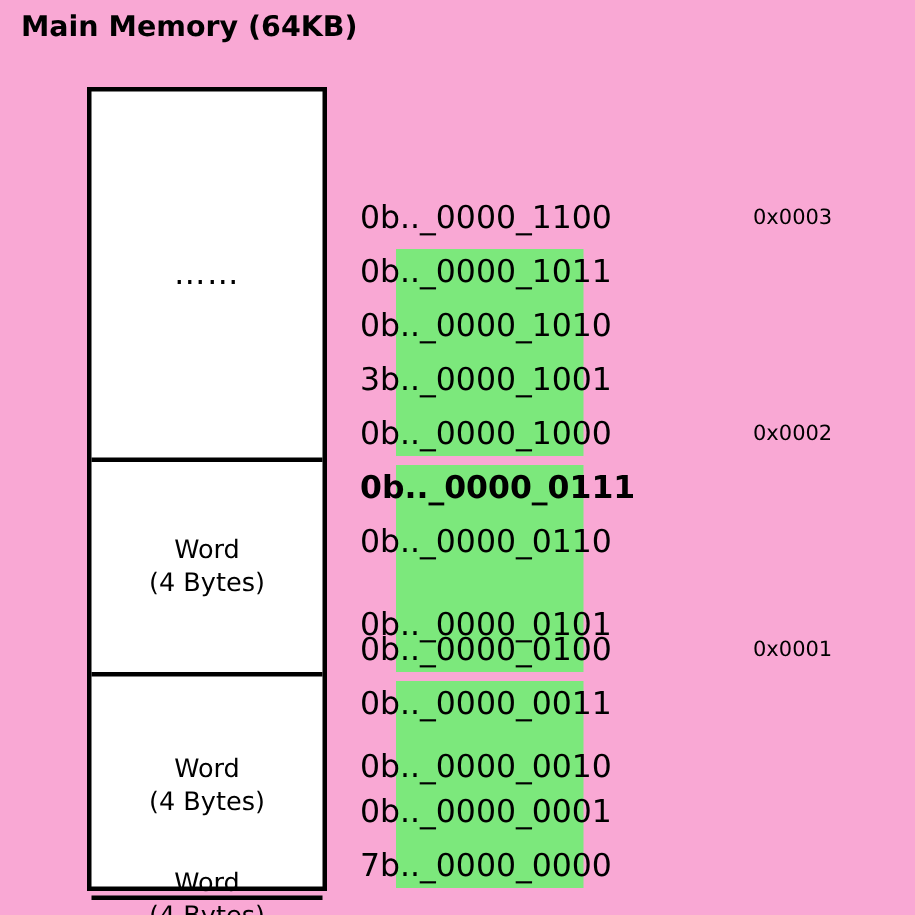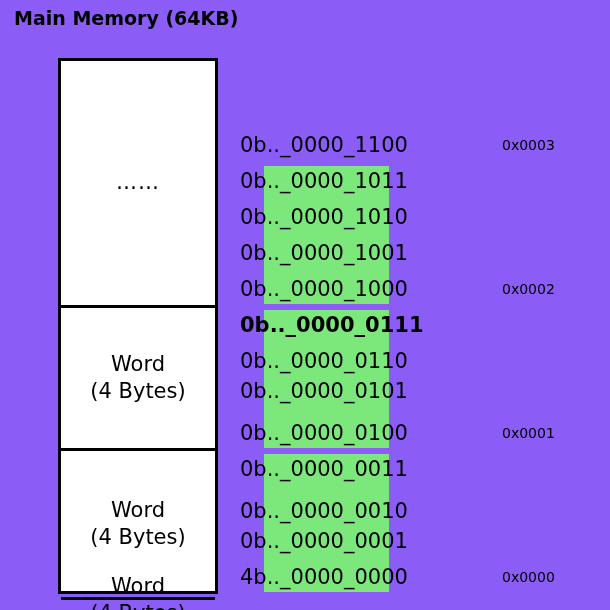--- a/index.html
+++ b/index.html
@@ -11,7 +11,7 @@
     position: relative;
     width: 610px;
     height: 610px;
-    background: #8b5cf6;
+    background: #f9a8d4;
     font-family: "DejaVu Sans", "Liberation Sans", sans-serif;
     overflow: hidden;
   }

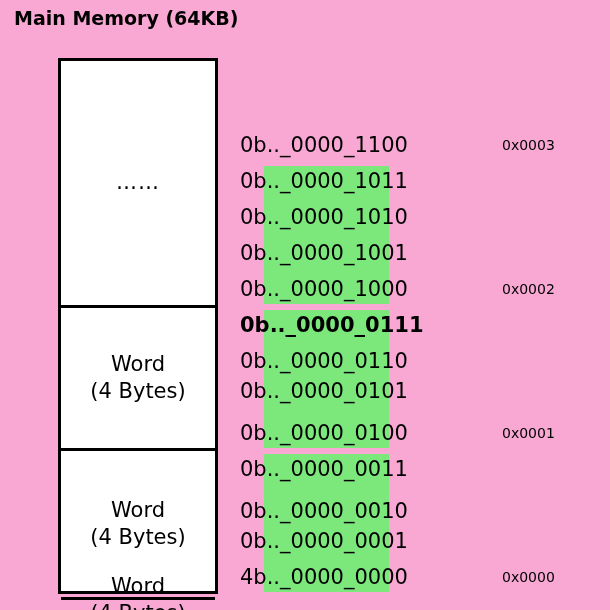--- a/index.html
+++ b/index.html
@@ -144,7 +144,7 @@
         <span class="bin-addr">0b.._0000_1010</span>
       </div>
       <div class="addr-row" style="top: 235px;">
-        <span class="bin-addr">0b.._0000_1001</span>
+        <span class="bin-addr">3b.._0000_1001</span>
       </div>
       <div class="addr-row" style="top: 271px;">
         <span class="bin-addr">0b.._0000_1000</span>

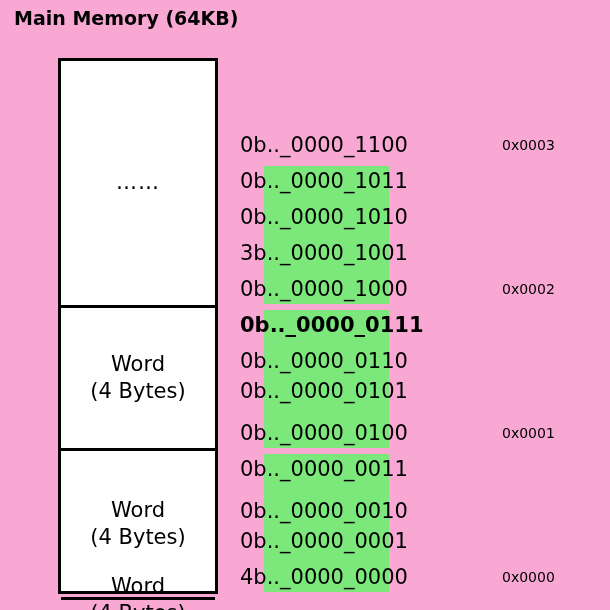--- a/index.html
+++ b/index.html
@@ -49,7 +49,7 @@
     align-items: center;
     justify-content: center;
     color: #000000;
-    font-size: 21px;
+    font-size: 17px;
     line-height: 1.30;
     text-align: center;
   }

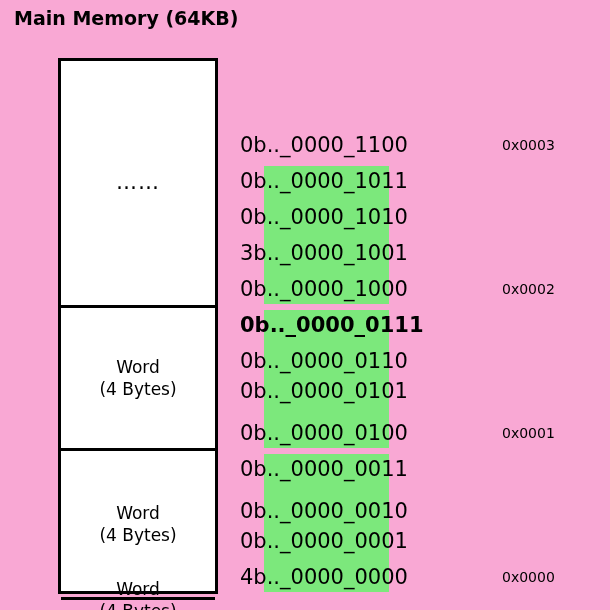--- a/index.html
+++ b/index.html
@@ -156,7 +156,7 @@
       <div class="addr-row" style="top: 343px;">
         <span class="bin-addr">0b.._0000_0110</span>
       </div>
-      <div class="addr-row" style="top: 373px;">
+      <div class="addr-row" style="top: 398px;">
         <span class="bin-addr">0b.._0000_0101</span>
       </div>
       <div class="addr-row" style="top: 415px;">

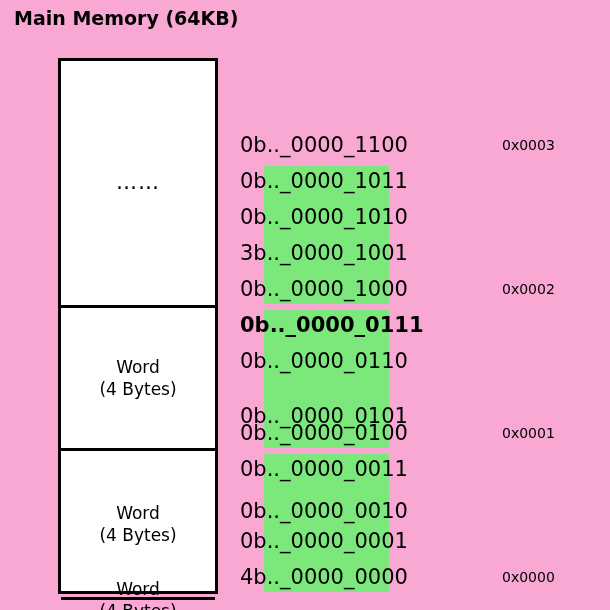--- a/index.html
+++ b/index.html
@@ -173,7 +173,7 @@
         <span class="bin-addr">0b.._0000_0001</span>
       </div>
       <div class="addr-row" style="top: 559px;">
-        <span class="bin-addr">4b.._0000_0000</span>
+        <span class="bin-addr">7b.._0000_0000</span>
         <span class="hex-addr">0x0000</span>
       </div>
     </div>

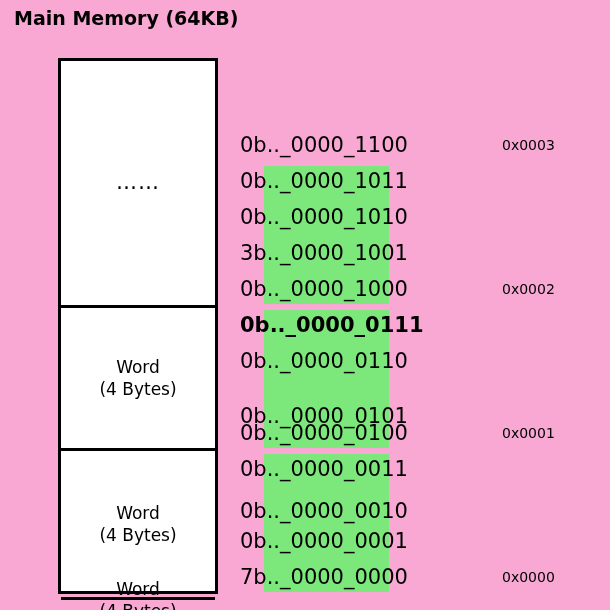--- a/index.html
+++ b/index.html
@@ -174,7 +174,6 @@
       </div>
       <div class="addr-row" style="top: 559px;">
         <span class="bin-addr">7b.._0000_0000</span>
-        <span class="hex-addr">0x0000</span>
       </div>
     </div>
 

